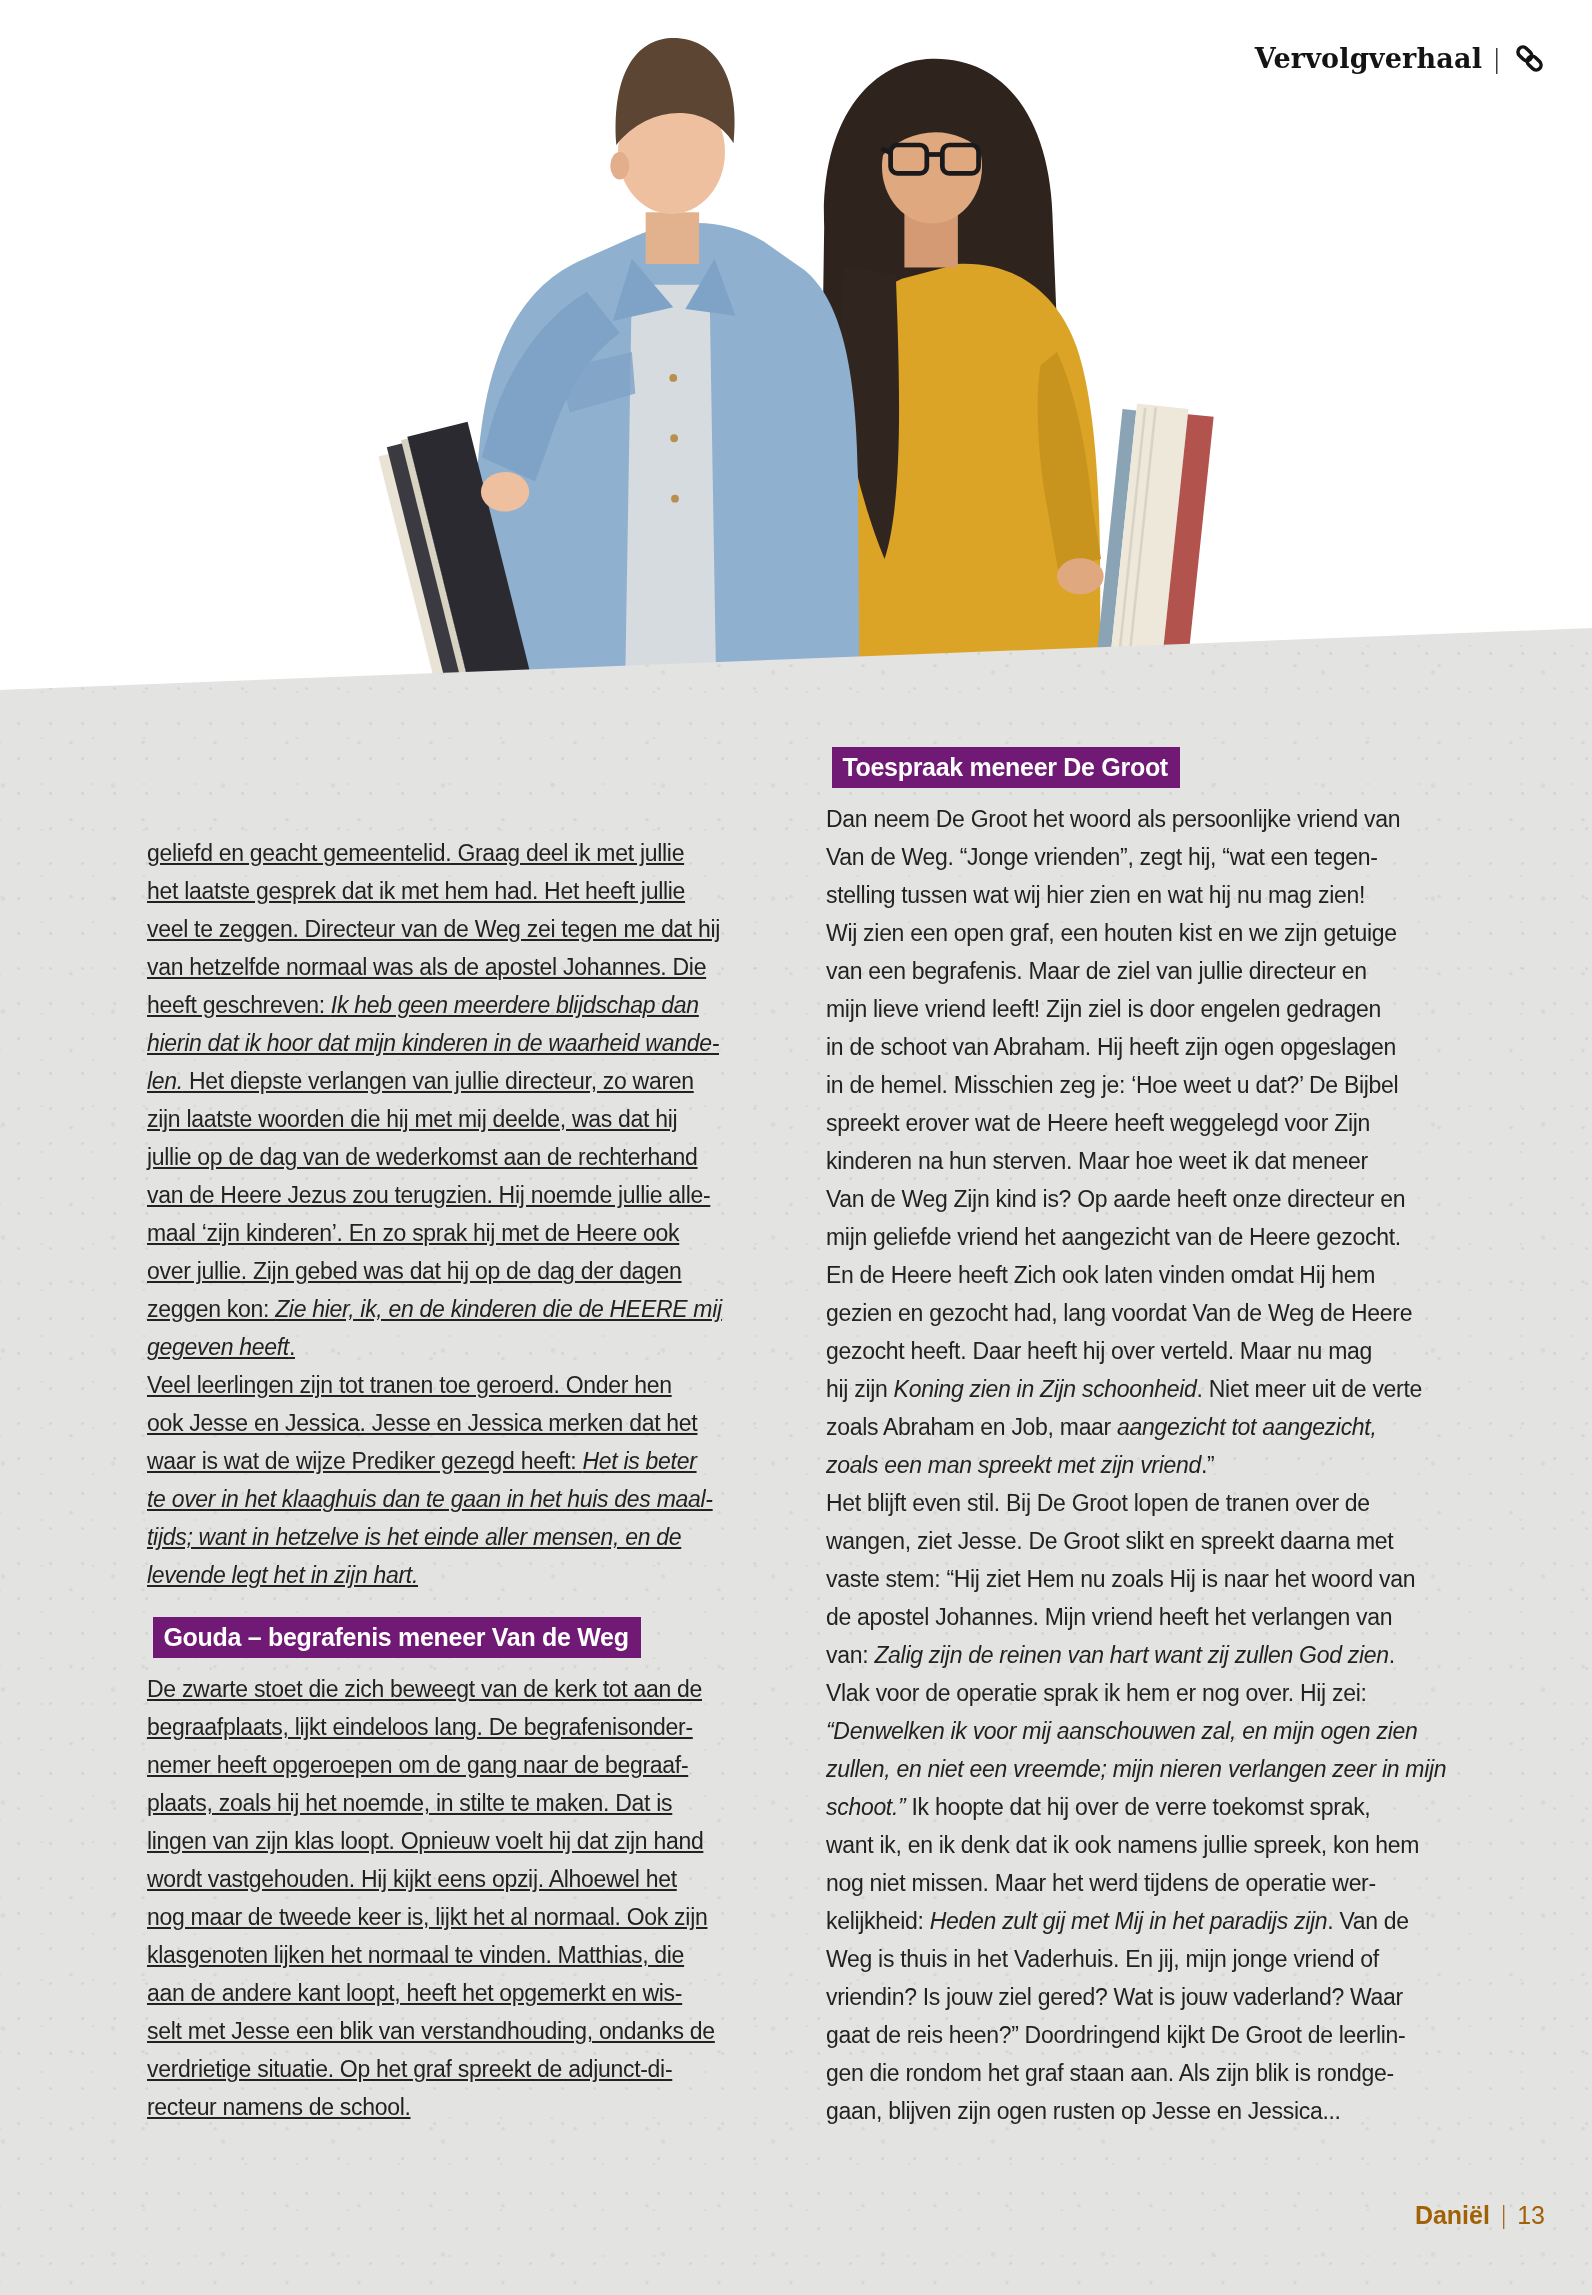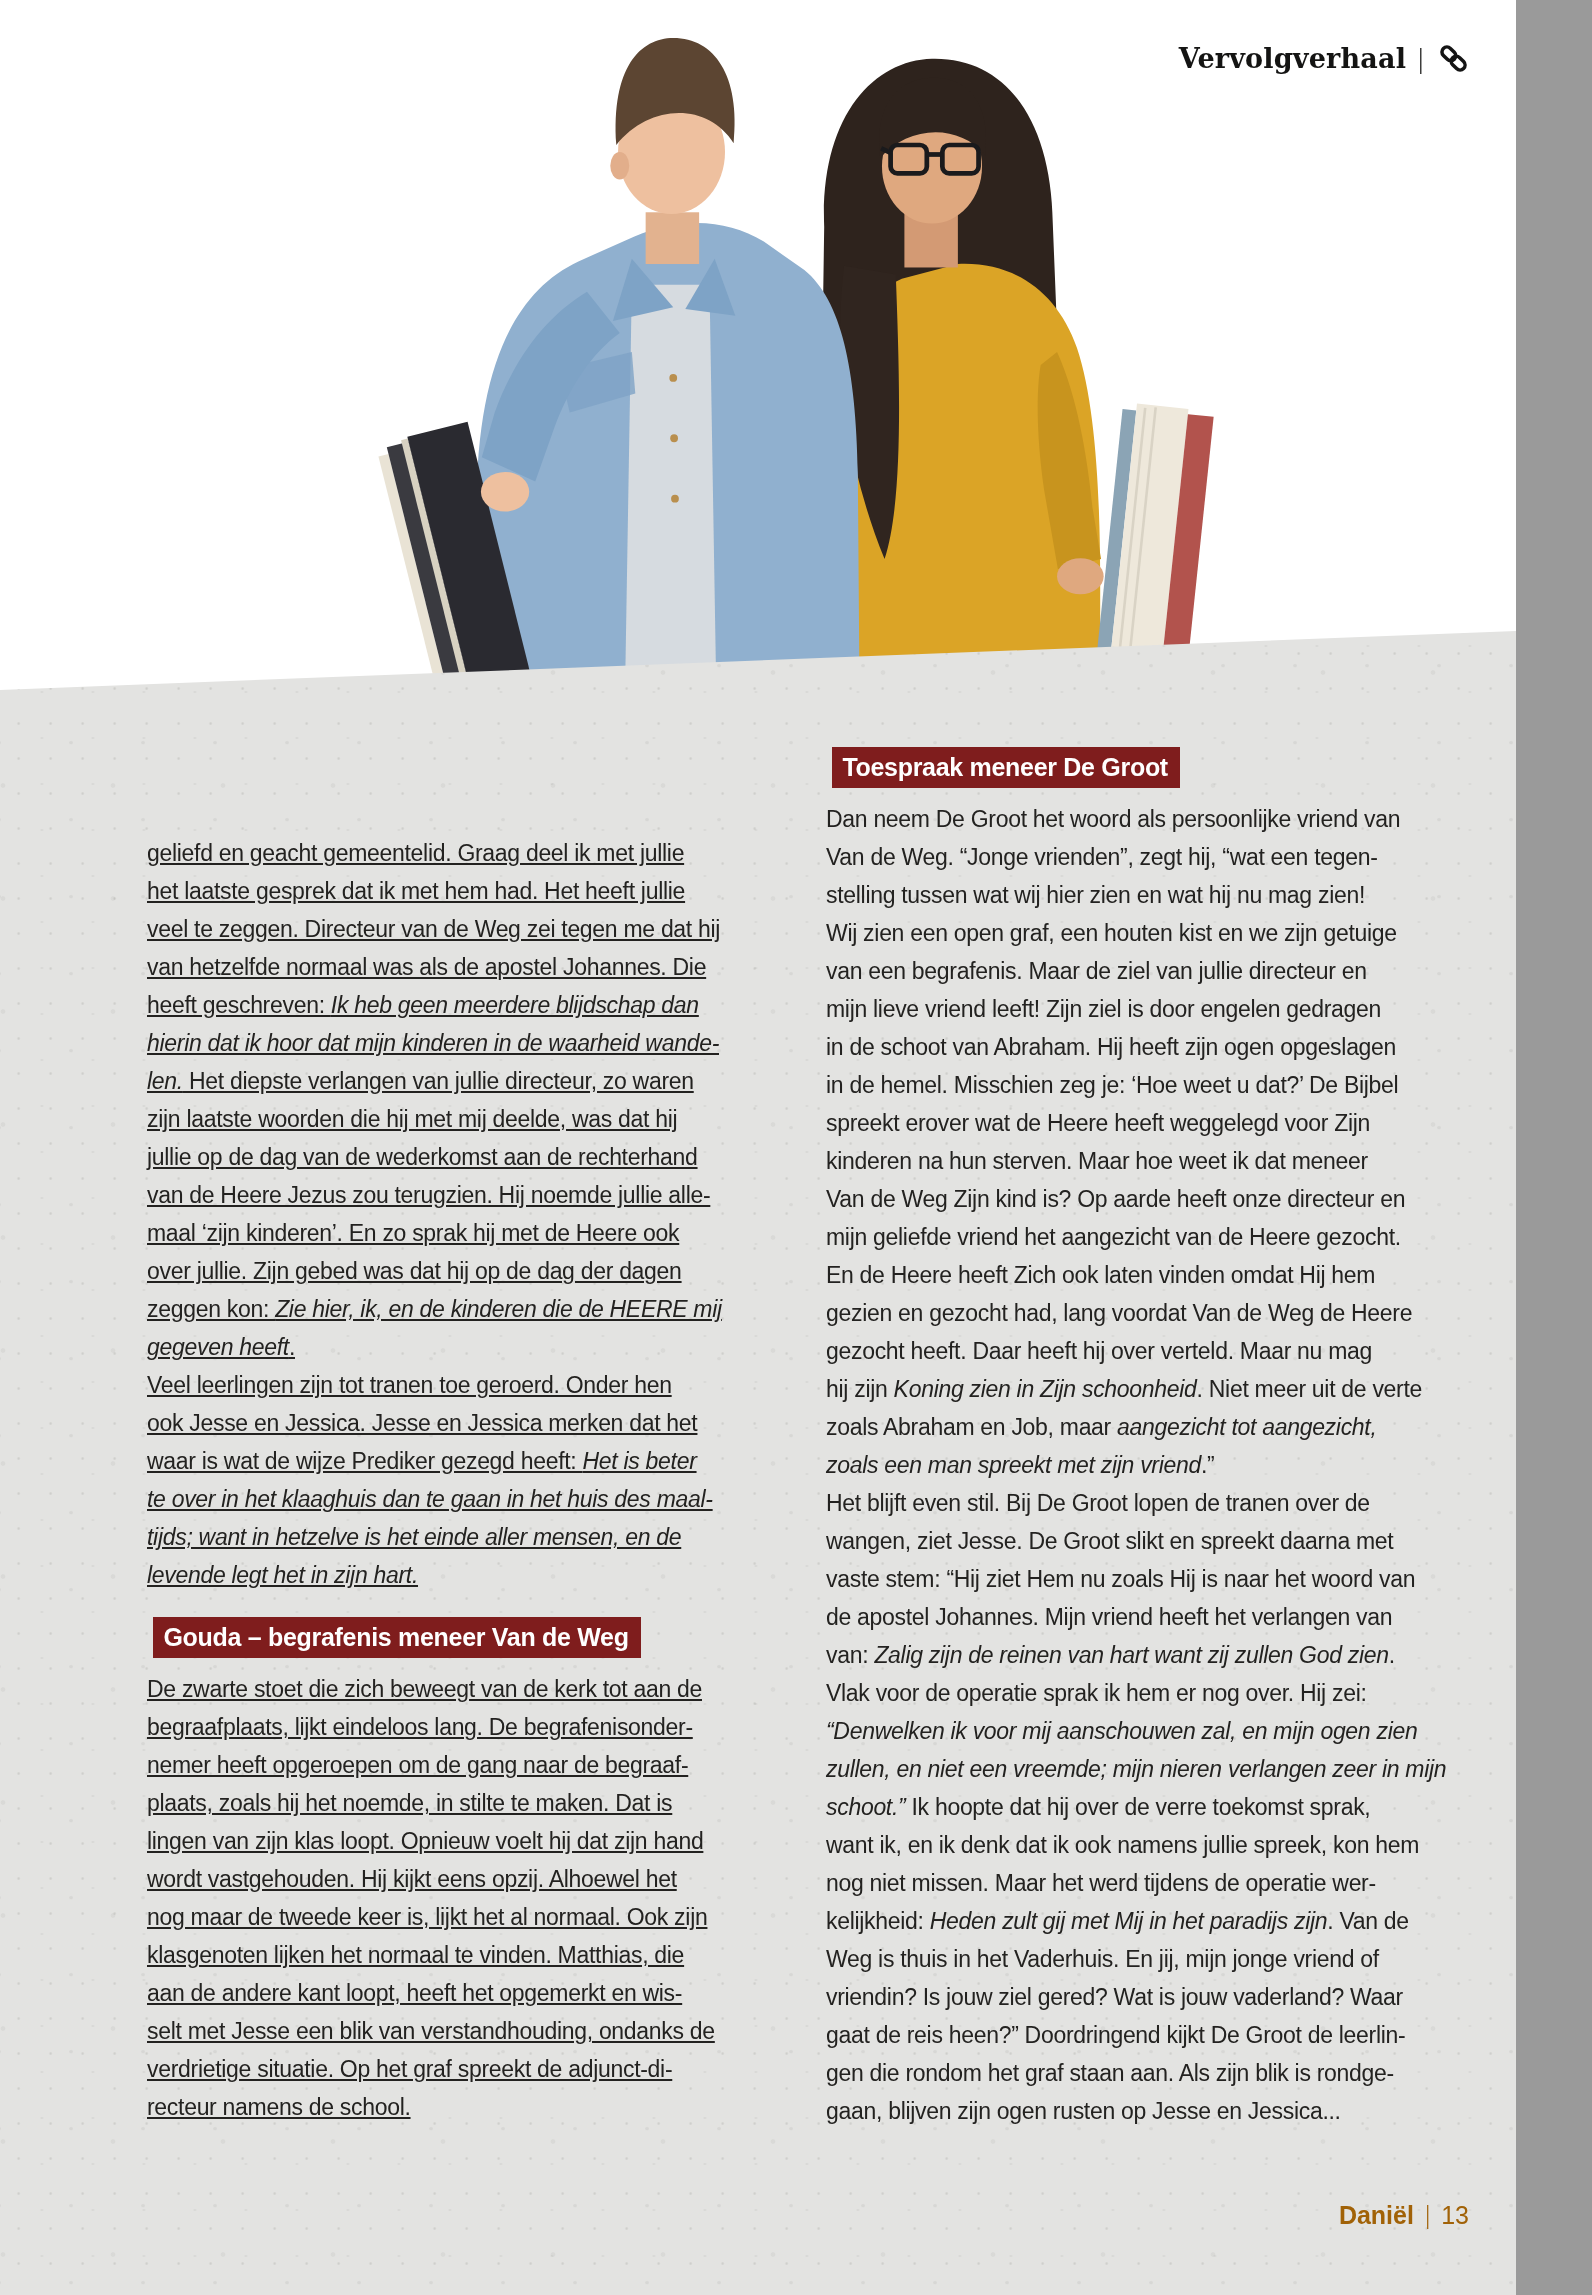--- a/index.html
+++ b/index.html
@@ -4,11 +4,10 @@
 <style>
   html,body{margin:0;padding:0;background:#9a9a9a;}
   .page{
-    position:relative; width:1479px; height:2295px;
+    position:relative; width:1592px; height:2295px;
     background:#ffffff; overflow:hidden;
     font-family:"Liberation Sans",sans-serif;
     color:#232220;
-    padding-left:37px;
   }
   
   .photo{position:absolute; left:328px; top:7px; width:932px; height:690px; z-index:1;}

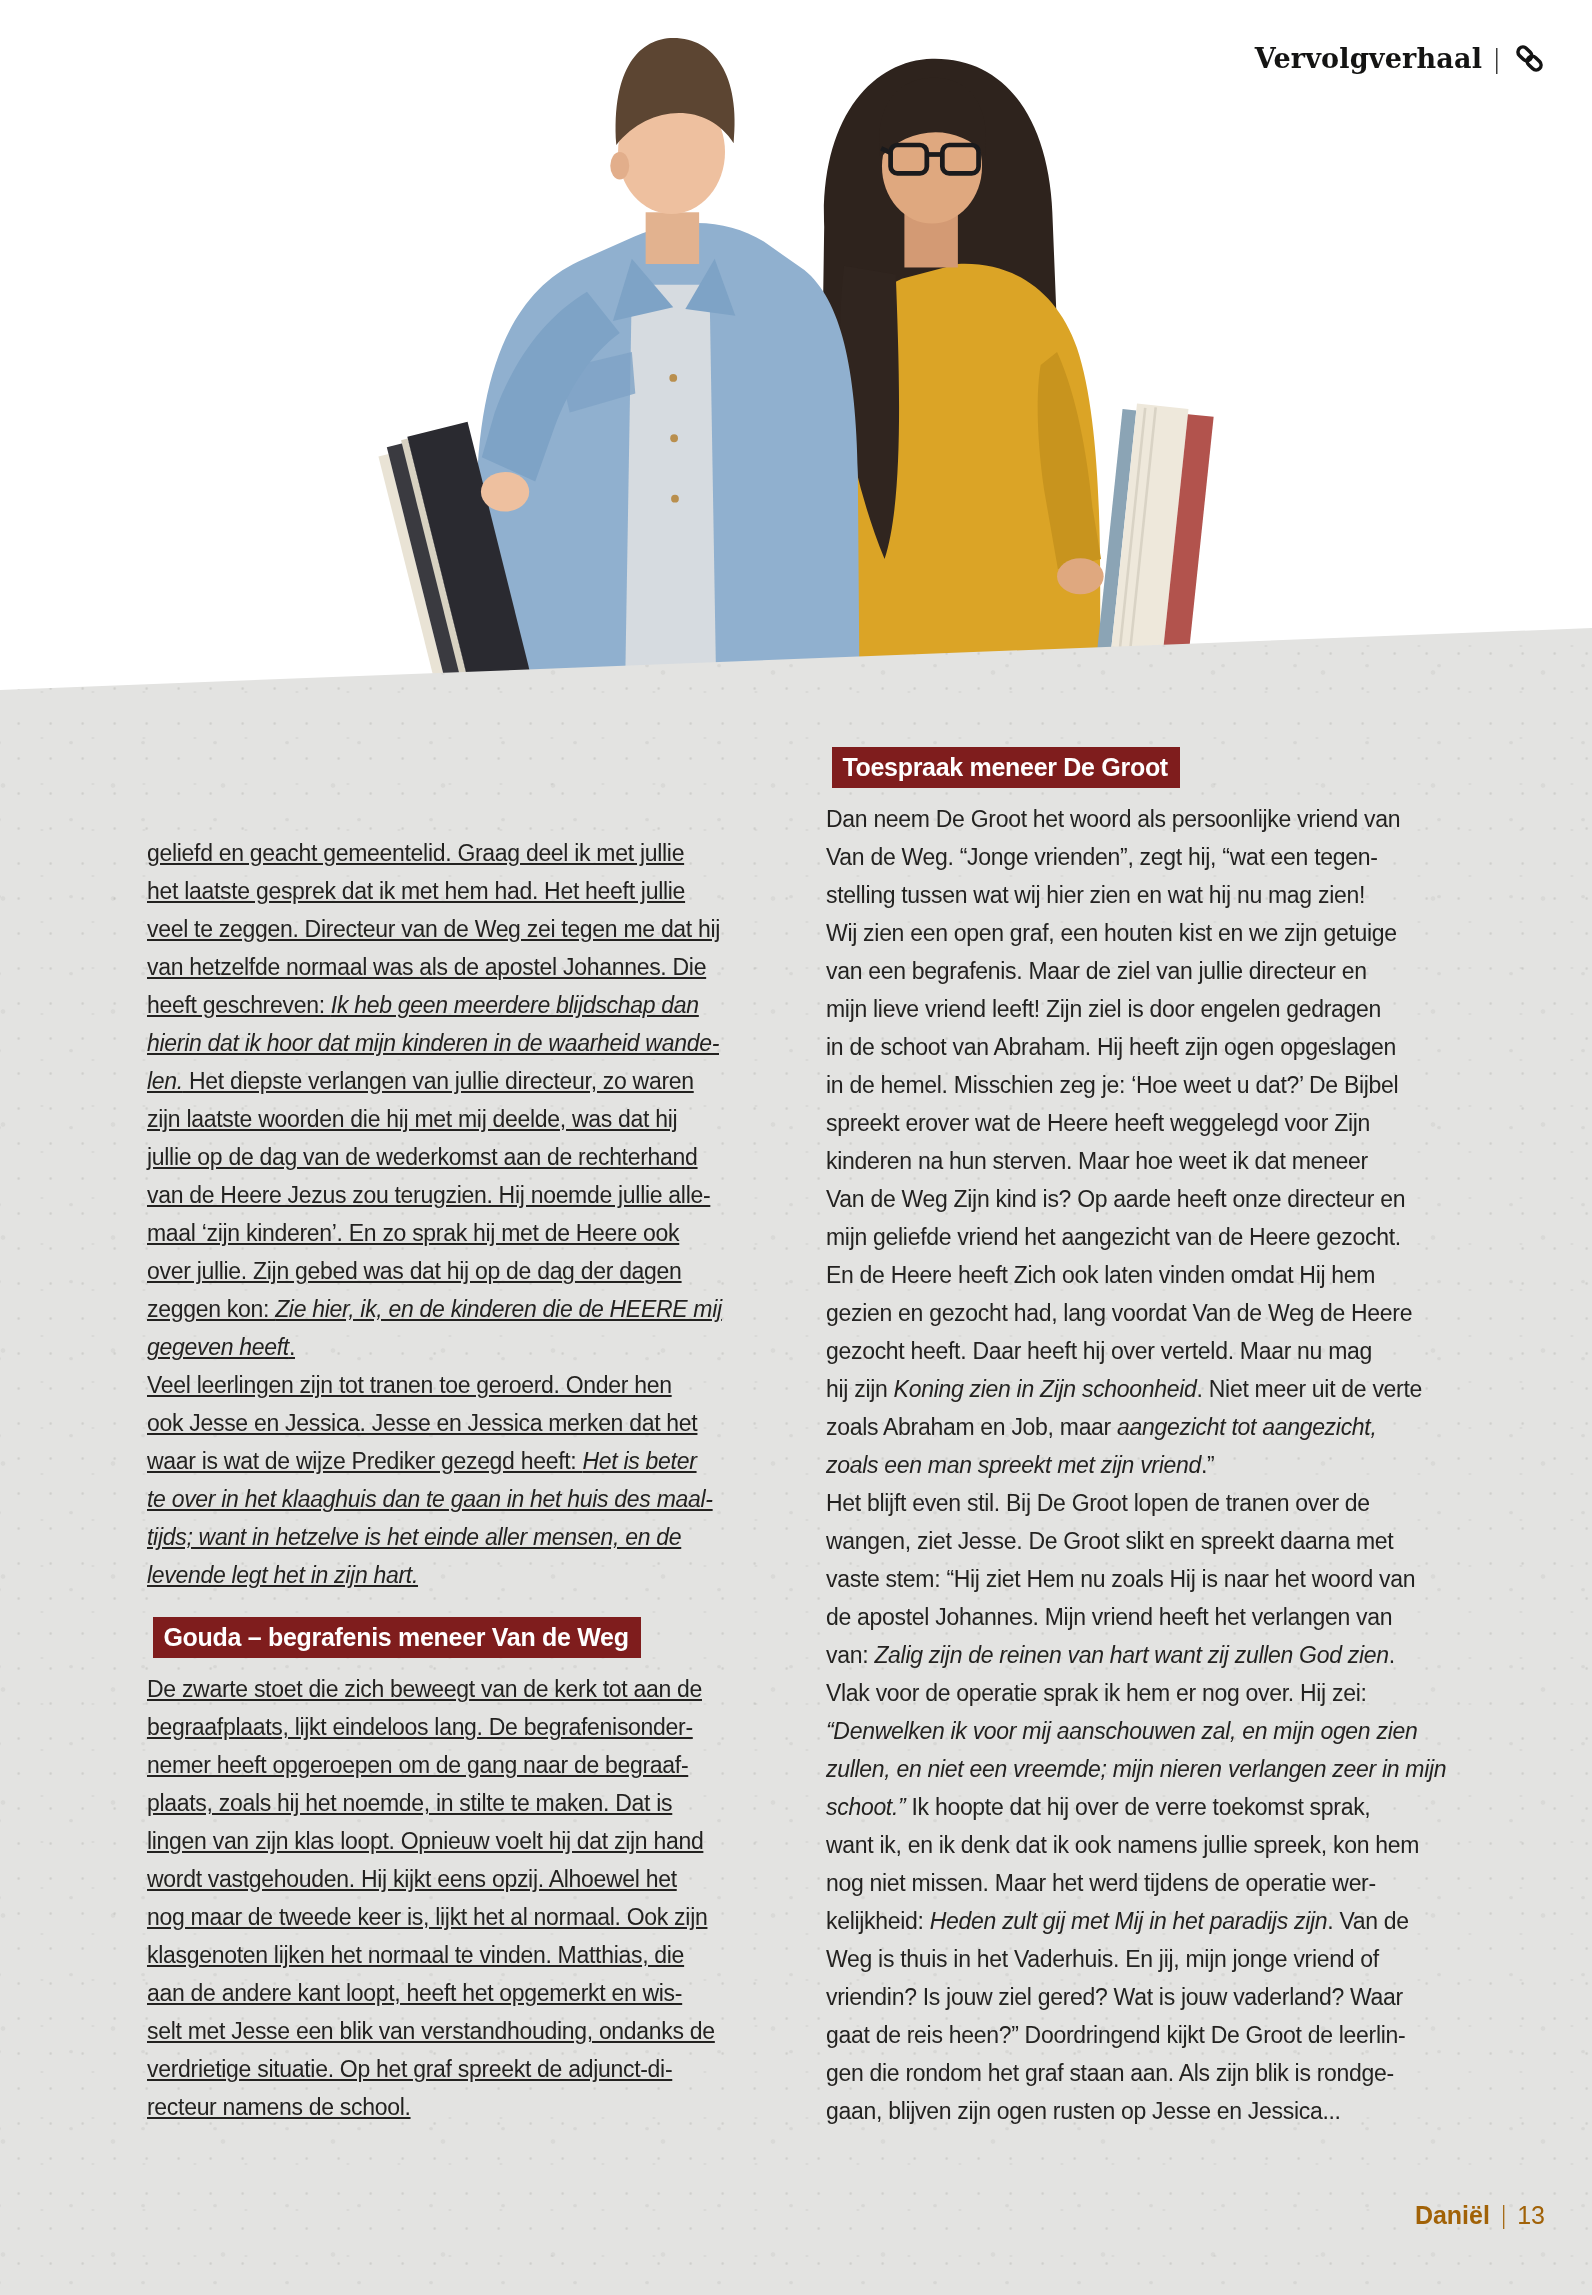--- a/index.html
+++ b/index.html
@@ -42,7 +42,7 @@
   .line{white-space:nowrap; line-height:38px; height:38px;}
   .it{font-style:italic;margin-top:16px;}
   .col-heading{
-    display:inline-block; background:#7f1d1d; color:#ffffff;
+    display:inline-block; background:#701a75; color:#ffffff;
     font-weight:700; font-size:25px; line-height:1;
     padding:7.8px 12px 8.6px 10.4px; margin:23px 0 12px 6px;
     letter-spacing:-0.3px;

